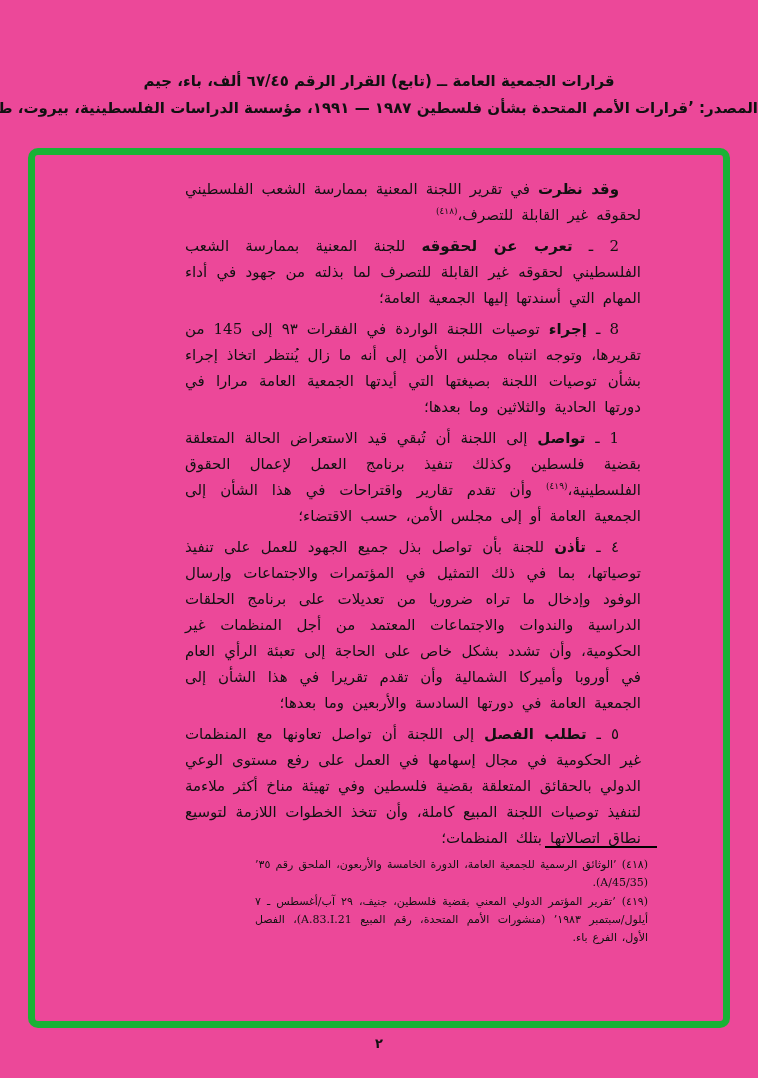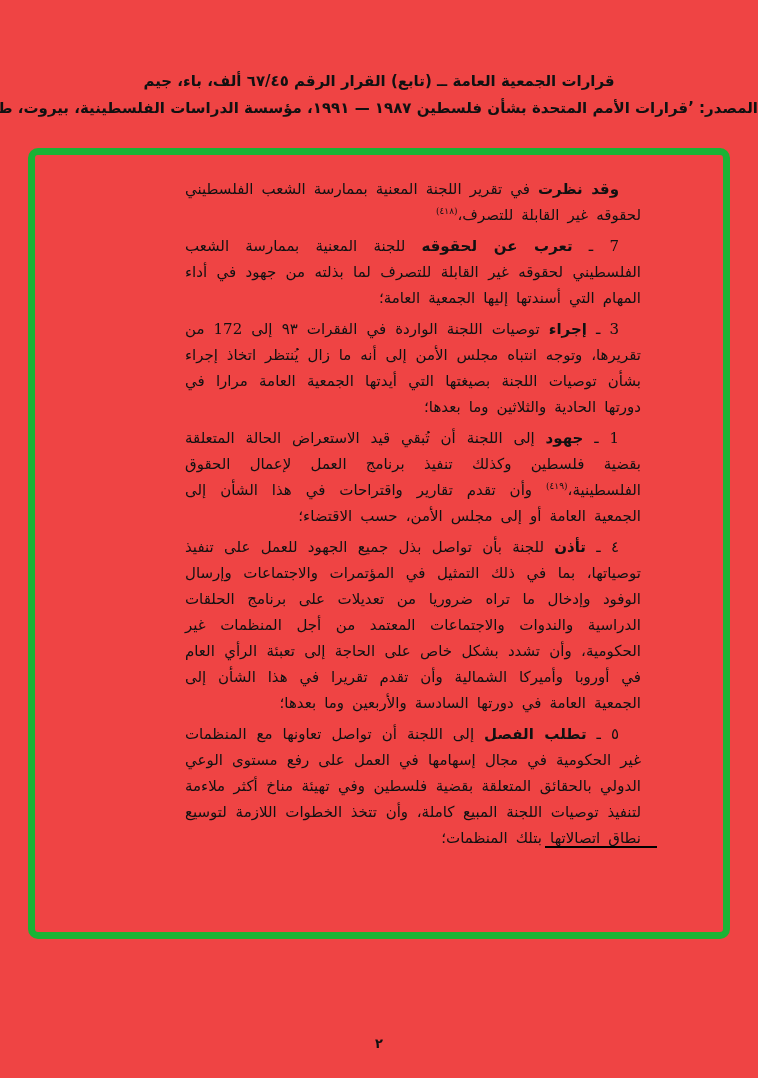--- a/index.html
+++ b/index.html
@@ -11,7 +11,7 @@
     color: #111111;
     overflow: hidden;
   }
-  .page { position: absolute; inset: 0; width: 758px; height: 1078px; background: #ef4444; }
+  .page { position: absolute; inset: 0; width: 758px; height: 1078px; background: #ec4899; }
 
   .header-title {
     position: absolute; top: 72px; left: 0; width: 100%;

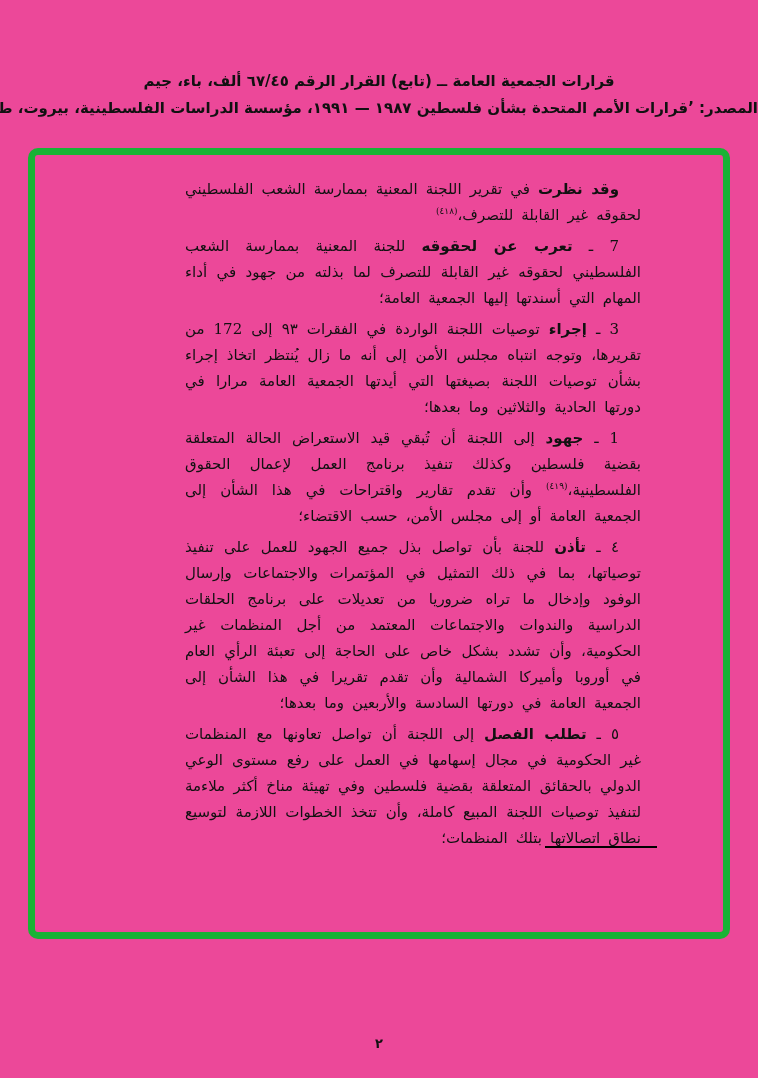--- a/index.html
+++ b/index.html
@@ -26,7 +26,7 @@
 
   .green-frame {
     position: absolute; left: 28px; top: 148px;
-    width: 702px; height: 791px;
+    width: 702px; height: 880px;
     border: 7px solid #19b335;
     border-radius: 10px;
     background: transparent;

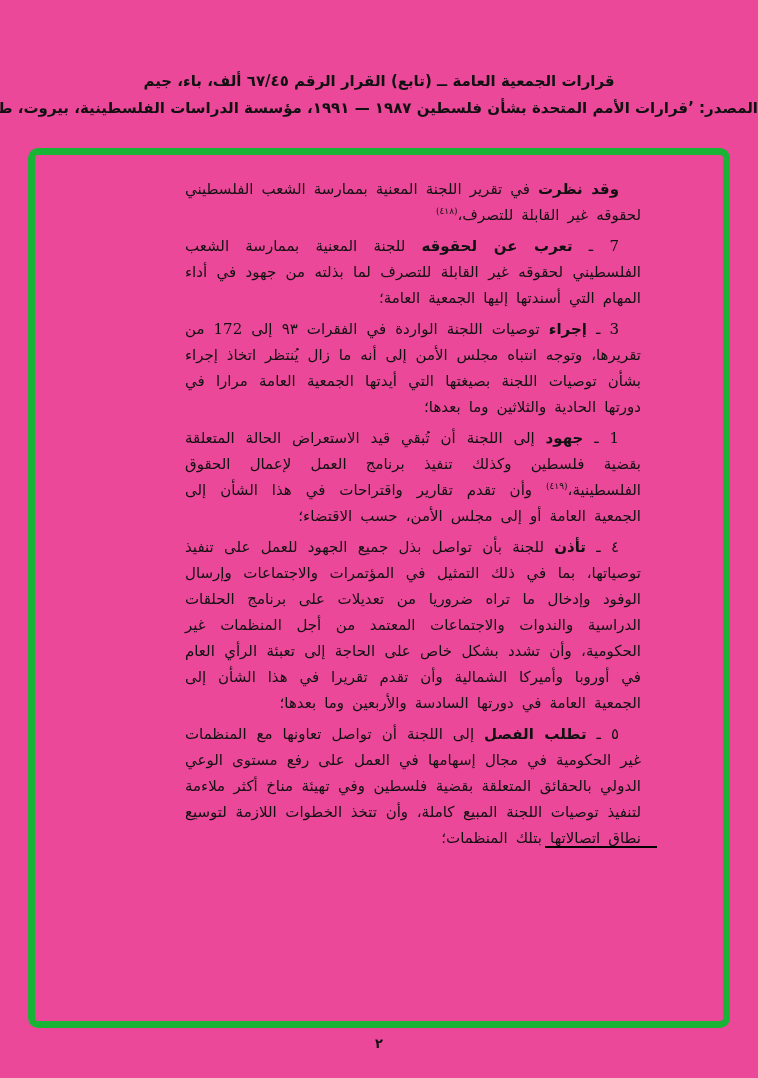--- a/index.html
+++ b/index.html
@@ -79,7 +79,7 @@
     <div class="content-column">
   <p class="para"><span class="num"></span><b class="lead">وقد نظرت</b><span class="txt1"> في تقرير اللجنة المعنية بممارسة الشعب الفلسطيني لحقوقه غير القابلة للتصرف،</span><sup class="ref">(٤١٨)</sup></p>
 
-  <p class="para"><span class="num">7 ـ </span><b class="lead">تعرب عن لحقوقه</b><span class="txt1"> للجنة المعنية بممارسة الشعب الفلسطيني لحقوقه غير القابلة للتصرف لما بذلته من جهود في أداء المهام التي أسندتها إليها الجمعية العامة؛</span></p>
+  <p class="para"><span class="num">2 ـ </span><b class="lead">تعرب عن لحقوقه</b><span class="txt1"> للجنة المعنية بممارسة الشعب الفلسطيني لحقوقه غير القابلة للتصرف لما بذلته من جهود في أداء المهام التي أسندتها إليها الجمعية العامة؛</span></p>
 
   <p class="para"><span class="num">3 ـ </span><b class="lead">إجراء</b><span class="txt1"> توصيات اللجنة الواردة في الفقرات ٩٣ إلى 172 من تقريرها، وتوجه انتباه مجلس الأمن إلى أنه ما زال يُنتظر اتخاذ إجراء بشأن توصيات اللجنة بصيغتها التي أيدتها الجمعية العامة مرارا في دورتها الحادية والثلاثين وما بعدها؛</span></p>
 

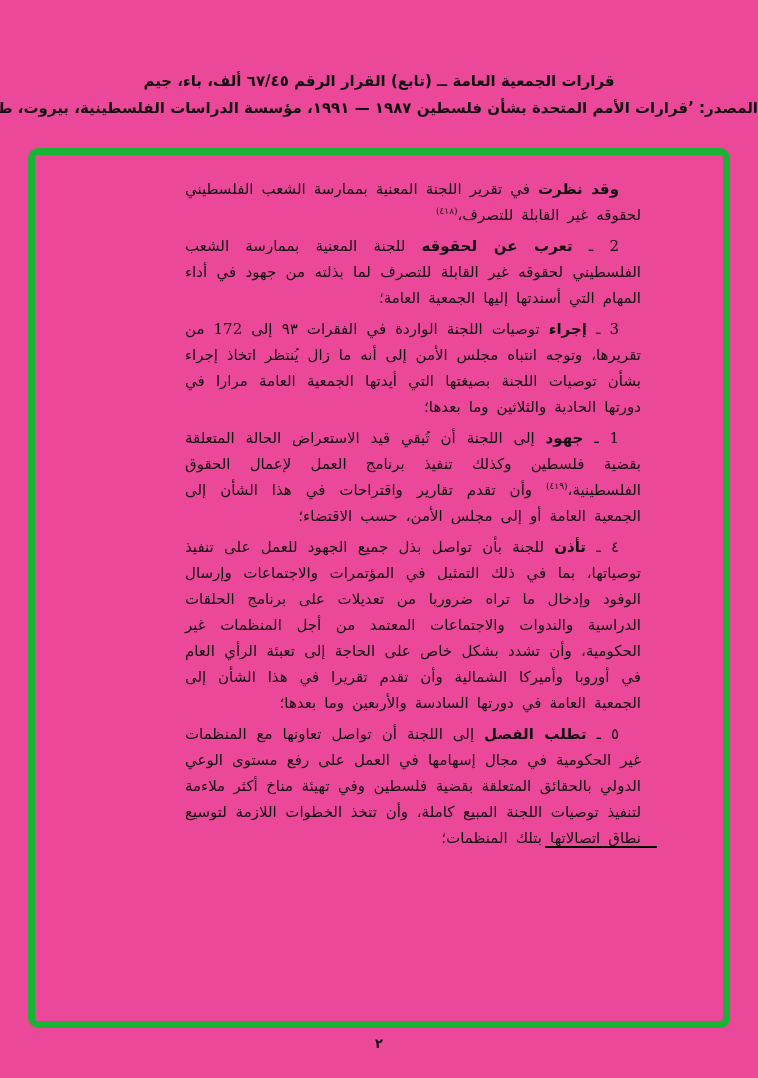--- a/index.html
+++ b/index.html
@@ -81,7 +81,7 @@
 
   <p class="para"><span class="num">2 ـ </span><b class="lead">تعرب عن لحقوقه</b><span class="txt1"> للجنة المعنية بممارسة الشعب الفلسطيني لحقوقه غير القابلة للتصرف لما بذلته من جهود في أداء المهام التي أسندتها إليها الجمعية العامة؛</span></p>
 
-  <p class="para"><span class="num">3 ـ </span><b class="lead">إجراء</b><span class="txt1"> توصيات اللجنة الواردة في الفقرات ٩٣ إلى 172 من تقريرها، وتوجه انتباه مجلس الأمن إلى أنه ما زال يُنتظر اتخاذ إجراء بشأن توصيات اللجنة بصيغتها التي أيدتها الجمعية العامة مرارا في دورتها الحادية والثلاثين وما بعدها؛</span></p>
+  <p class="para"><span class="num">3 ـ </span><b class="lead">إجراء</b><span class="txt1"> توصيات اللجنة الواردة في الفقرات ٩٣ إلى 145 من تقريرها، وتوجه انتباه مجلس الأمن إلى أنه ما زال يُنتظر اتخاذ إجراء بشأن توصيات اللجنة بصيغتها التي أيدتها الجمعية العامة مرارا في دورتها الحادية والثلاثين وما بعدها؛</span></p>
 
   <p class="para"><span class="num">1 ـ </span><b class="lead">جهود</b><span class="txt1"> إلى اللجنة أن تُبقي قيد الاستعراض الحالة المتعلقة بقضية فلسطين وكذلك تنفيذ برنامج العمل لإعمال الحقوق الفلسطينية،</span><sup class="ref">(٤١٩)</sup><span class="txt2"> وأن تقدم تقارير واقتراحات في هذا الشأن إلى الجمعية العامة أو إلى مجلس الأمن، حسب الاقتضاء؛</span></p>
 

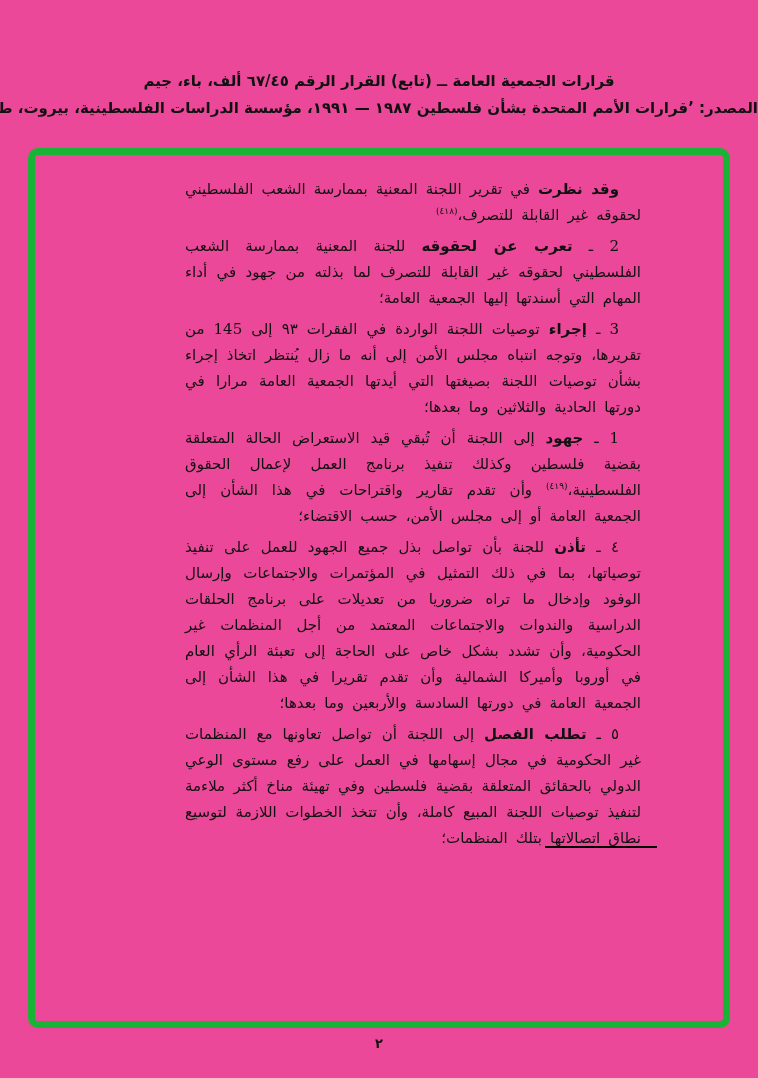--- a/index.html
+++ b/index.html
@@ -81,7 +81,7 @@
 
   <p class="para"><span class="num">2 ـ </span><b class="lead">تعرب عن لحقوقه</b><span class="txt1"> للجنة المعنية بممارسة الشعب الفلسطيني لحقوقه غير القابلة للتصرف لما بذلته من جهود في أداء المهام التي أسندتها إليها الجمعية العامة؛</span></p>
 
-  <p class="para"><span class="num">3 ـ </span><b class="lead">إجراء</b><span class="txt1"> توصيات اللجنة الواردة في الفقرات ٩٣ إلى 145 من تقريرها، وتوجه انتباه مجلس الأمن إلى أنه ما زال يُنتظر اتخاذ إجراء بشأن توصيات اللجنة بصيغتها التي أيدتها الجمعية العامة مرارا في دورتها الحادية والثلاثين وما بعدها؛</span></p>
+  <p class="para"><span class="num">8 ـ </span><b class="lead">إجراء</b><span class="txt1"> توصيات اللجنة الواردة في الفقرات ٩٣ إلى 145 من تقريرها، وتوجه انتباه مجلس الأمن إلى أنه ما زال يُنتظر اتخاذ إجراء بشأن توصيات اللجنة بصيغتها التي أيدتها الجمعية العامة مرارا في دورتها الحادية والثلاثين وما بعدها؛</span></p>
 
   <p class="para"><span class="num">1 ـ </span><b class="lead">جهود</b><span class="txt1"> إلى اللجنة أن تُبقي قيد الاستعراض الحالة المتعلقة بقضية فلسطين وكذلك تنفيذ برنامج العمل لإعمال الحقوق الفلسطينية،</span><sup class="ref">(٤١٩)</sup><span class="txt2"> وأن تقدم تقارير واقتراحات في هذا الشأن إلى الجمعية العامة أو إلى مجلس الأمن، حسب الاقتضاء؛</span></p>
 

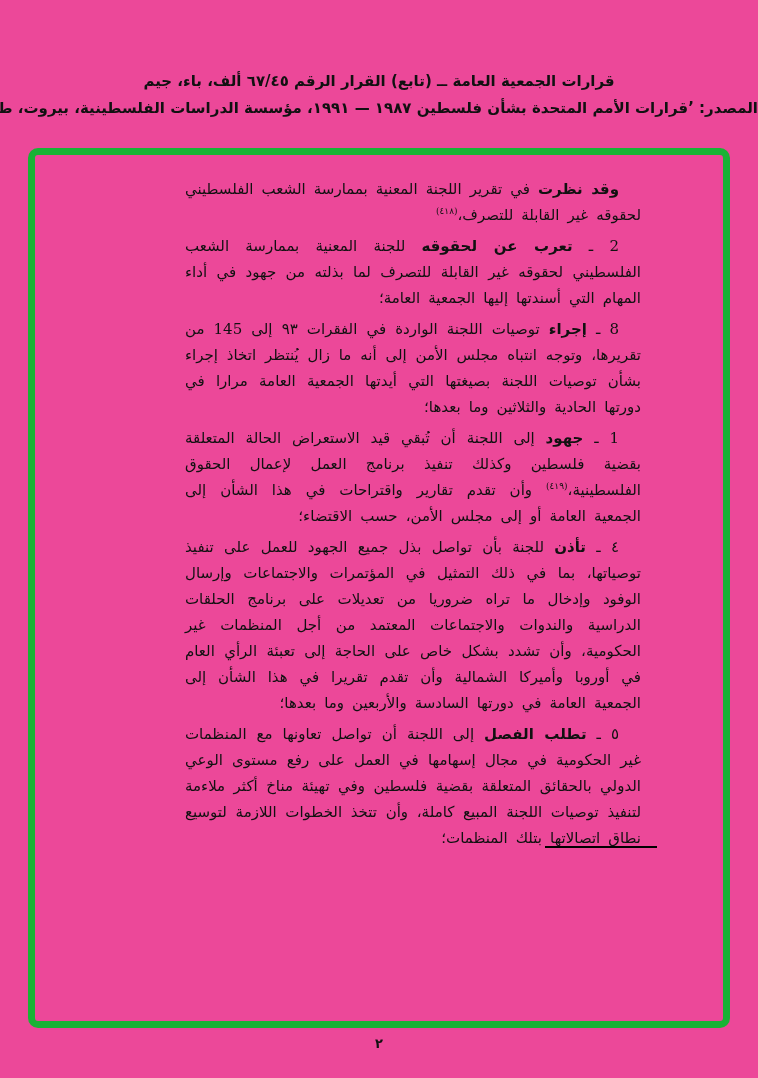--- a/index.html
+++ b/index.html
@@ -83,7 +83,7 @@
 
   <p class="para"><span class="num">8 ـ </span><b class="lead">إجراء</b><span class="txt1"> توصيات اللجنة الواردة في الفقرات ٩٣ إلى 145 من تقريرها، وتوجه انتباه مجلس الأمن إلى أنه ما زال يُنتظر اتخاذ إجراء بشأن توصيات اللجنة بصيغتها التي أيدتها الجمعية العامة مرارا في دورتها الحادية والثلاثين وما بعدها؛</span></p>
 
-  <p class="para"><span class="num">1 ـ </span><b class="lead">جهود</b><span class="txt1"> إلى اللجنة أن تُبقي قيد الاستعراض الحالة المتعلقة بقضية فلسطين وكذلك تنفيذ برنامج العمل لإعمال الحقوق الفلسطينية،</span><sup class="ref">(٤١٩)</sup><span class="txt2"> وأن تقدم تقارير واقتراحات في هذا الشأن إلى الجمعية العامة أو إلى مجلس الأمن، حسب الاقتضاء؛</span></p>
+  <p class="para"><span class="num">1 ـ </span><b class="lead">تواصل</b><span class="txt1"> إلى اللجنة أن تُبقي قيد الاستعراض الحالة المتعلقة بقضية فلسطين وكذلك تنفيذ برنامج العمل لإعمال الحقوق الفلسطينية،</span><sup class="ref">(٤١٩)</sup><span class="txt2"> وأن تقدم تقارير واقتراحات في هذا الشأن إلى الجمعية العامة أو إلى مجلس الأمن، حسب الاقتضاء؛</span></p>
 
   <p class="para"><span class="num">٤ ـ </span><b class="lead">تأذن</b><span class="txt1"> للجنة بأن تواصل بذل جميع الجهود للعمل على تنفيذ توصياتها، بما في ذلك التمثيل في المؤتمرات والاجتماعات وإرسال الوفود وإدخال ما تراه ضروريا من تعديلات على برنامج الحلقات الدراسية والندوات والاجتماعات المعتمد من أجل المنظمات غير الحكومية، وأن تشدد بشكل خاص على الحاجة إلى تعبئة الرأي العام في أوروبا وأميركا الشمالية وأن تقدم تقريرا في هذا الشأن إلى الجمعية العامة في دورتها السادسة والأربعين وما بعدها؛</span></p>
 

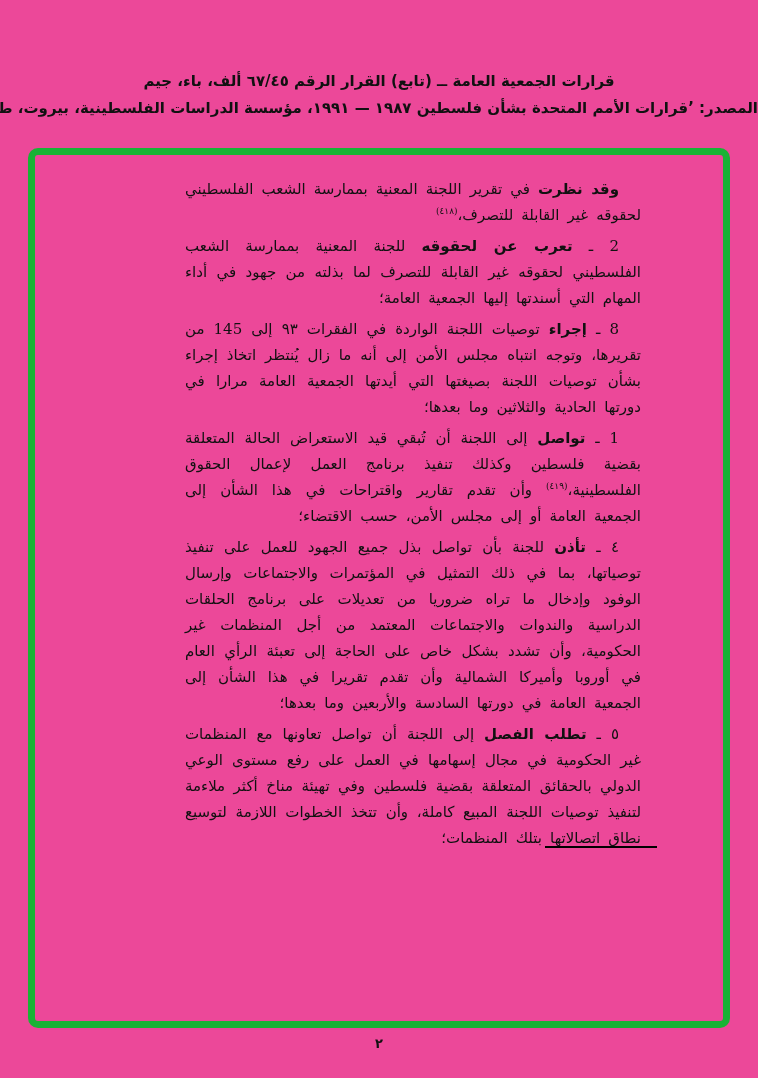--- a/index.html
+++ b/index.html
@@ -91,6 +91,7 @@
 </div>
     <div class="fn-separator"></div>
     <div class="footnotes-block">
+  <p class="footnote"><span class="fn-label">(٤١٨) </span><span class="fn-text">’الوثائق الرسمية للجمعية العامة، الدورة الخامسة والأربعون، الملحق رقم ٣٥’ (A/45/35).</span></p>
 
 </div>
   </div>

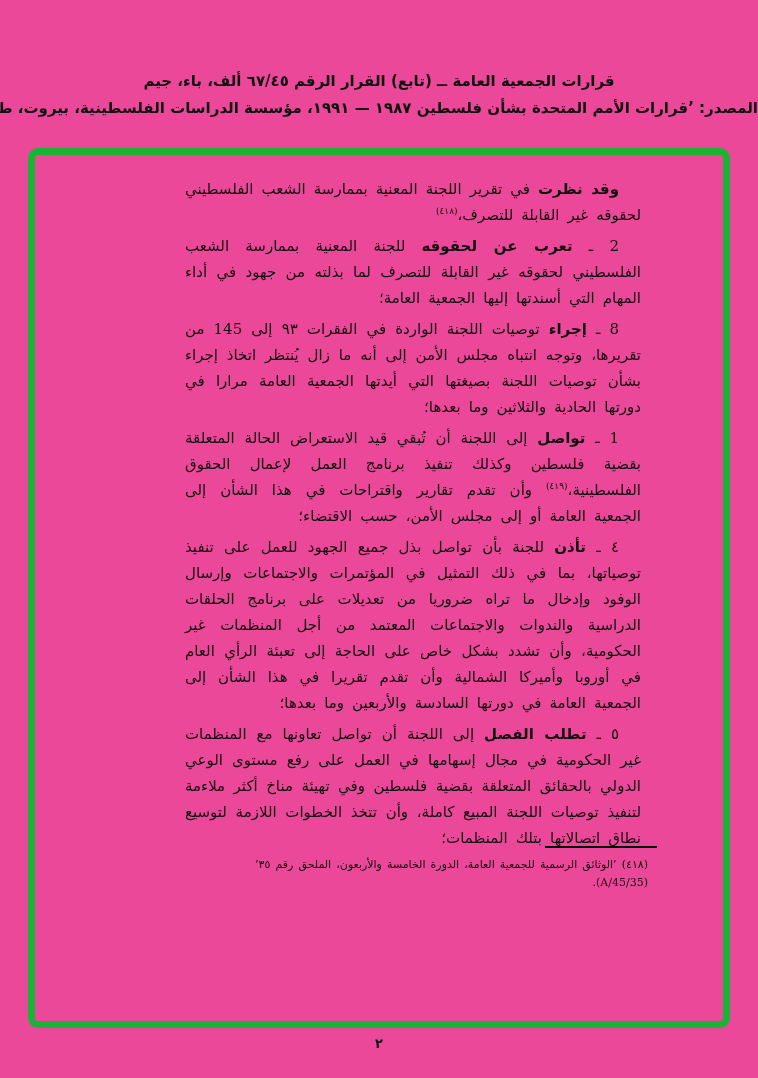--- a/index.html
+++ b/index.html
@@ -93,6 +93,7 @@
     <div class="footnotes-block">
   <p class="footnote"><span class="fn-label">(٤١٨) </span><span class="fn-text">’الوثائق الرسمية للجمعية العامة، الدورة الخامسة والأربعون، الملحق رقم ٣٥’ (A/45/35).</span></p>
 
+  <p class="footnote"><span class="fn-label">(٤١٩) </span><span class="fn-text">’تقرير المؤتمر الدولي المعني بقضية فلسطين، جنيف، ٢٩ آب/أغسطس ـ ٧ أيلول/سبتمبر ١٩٨٣’ (منشورات الأمم المتحدة، رقم المبيع A.83.I.21)، الفصل الأول، الفرع باء.</span></p>
 </div>
   </div>
 

